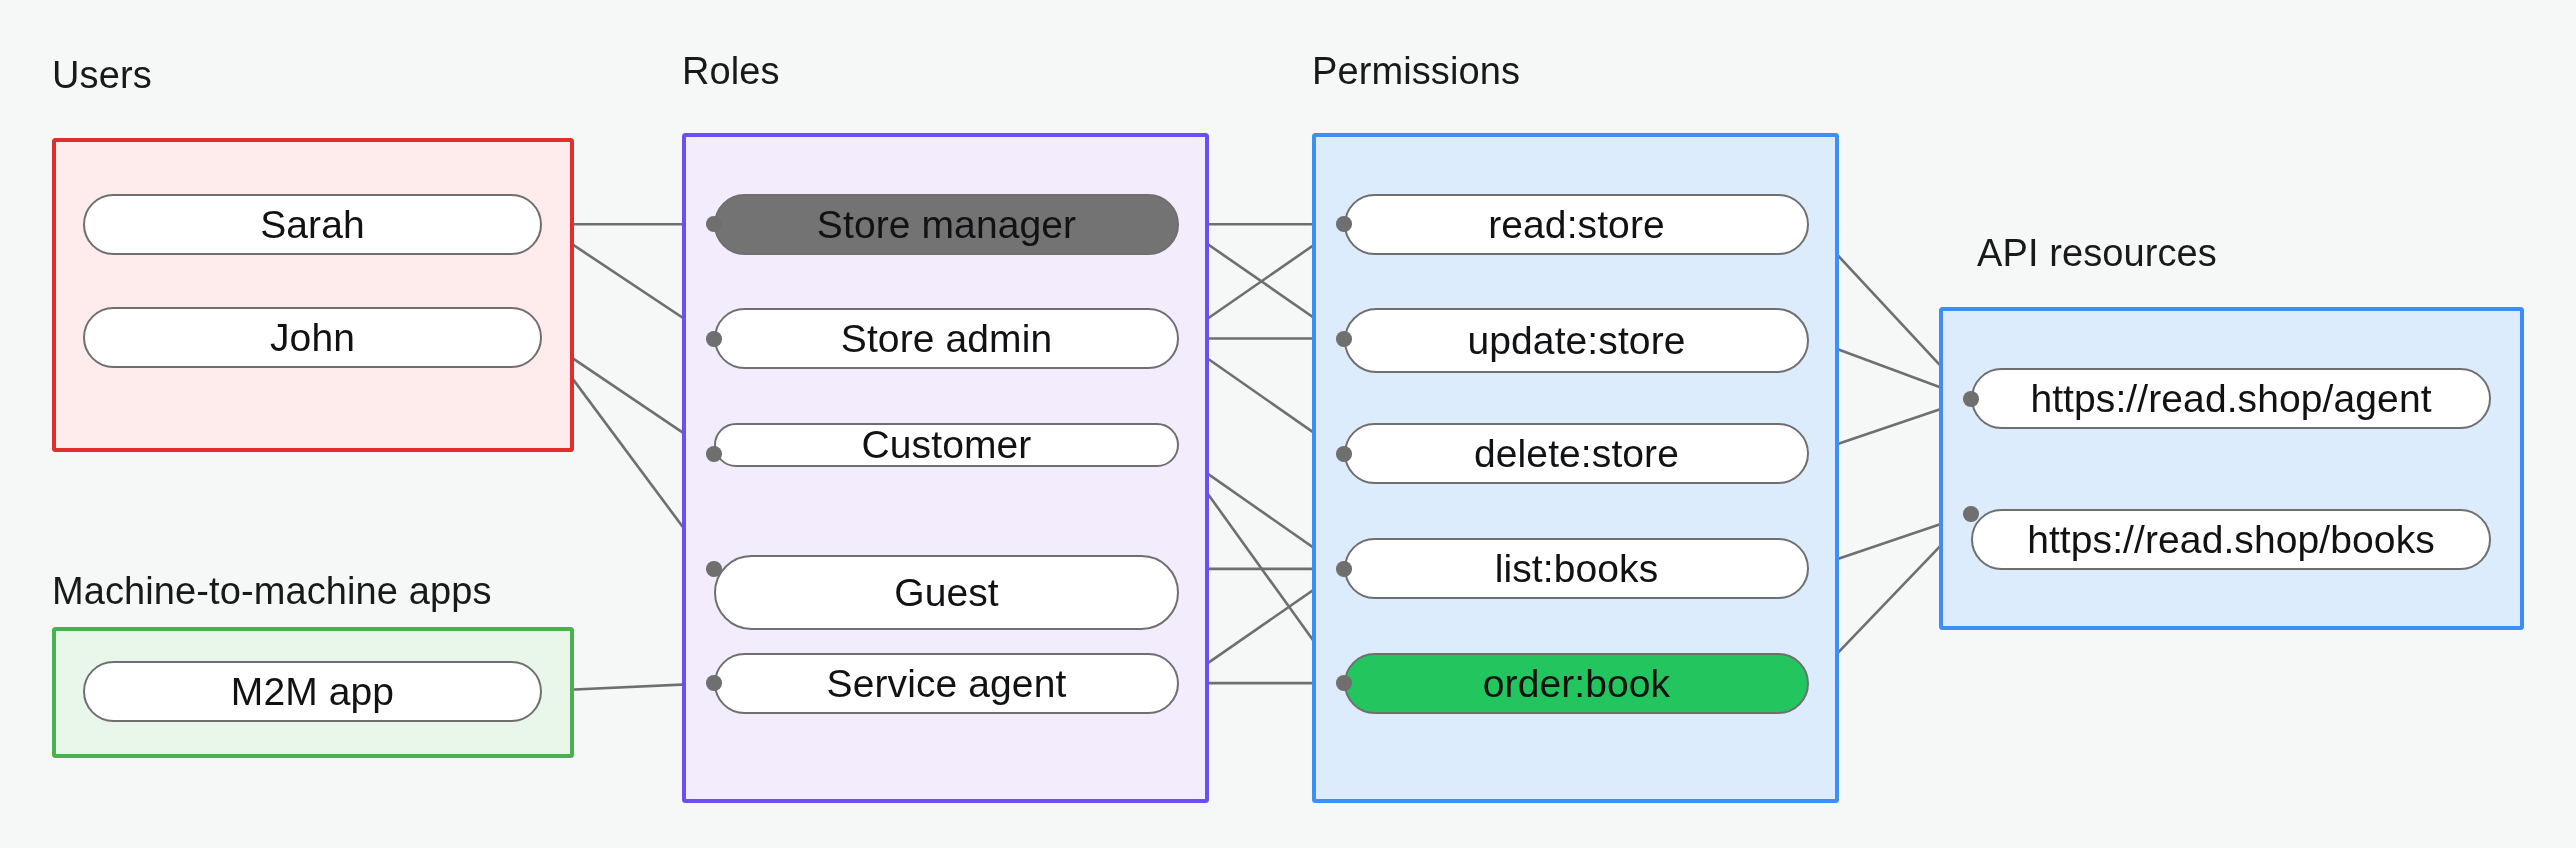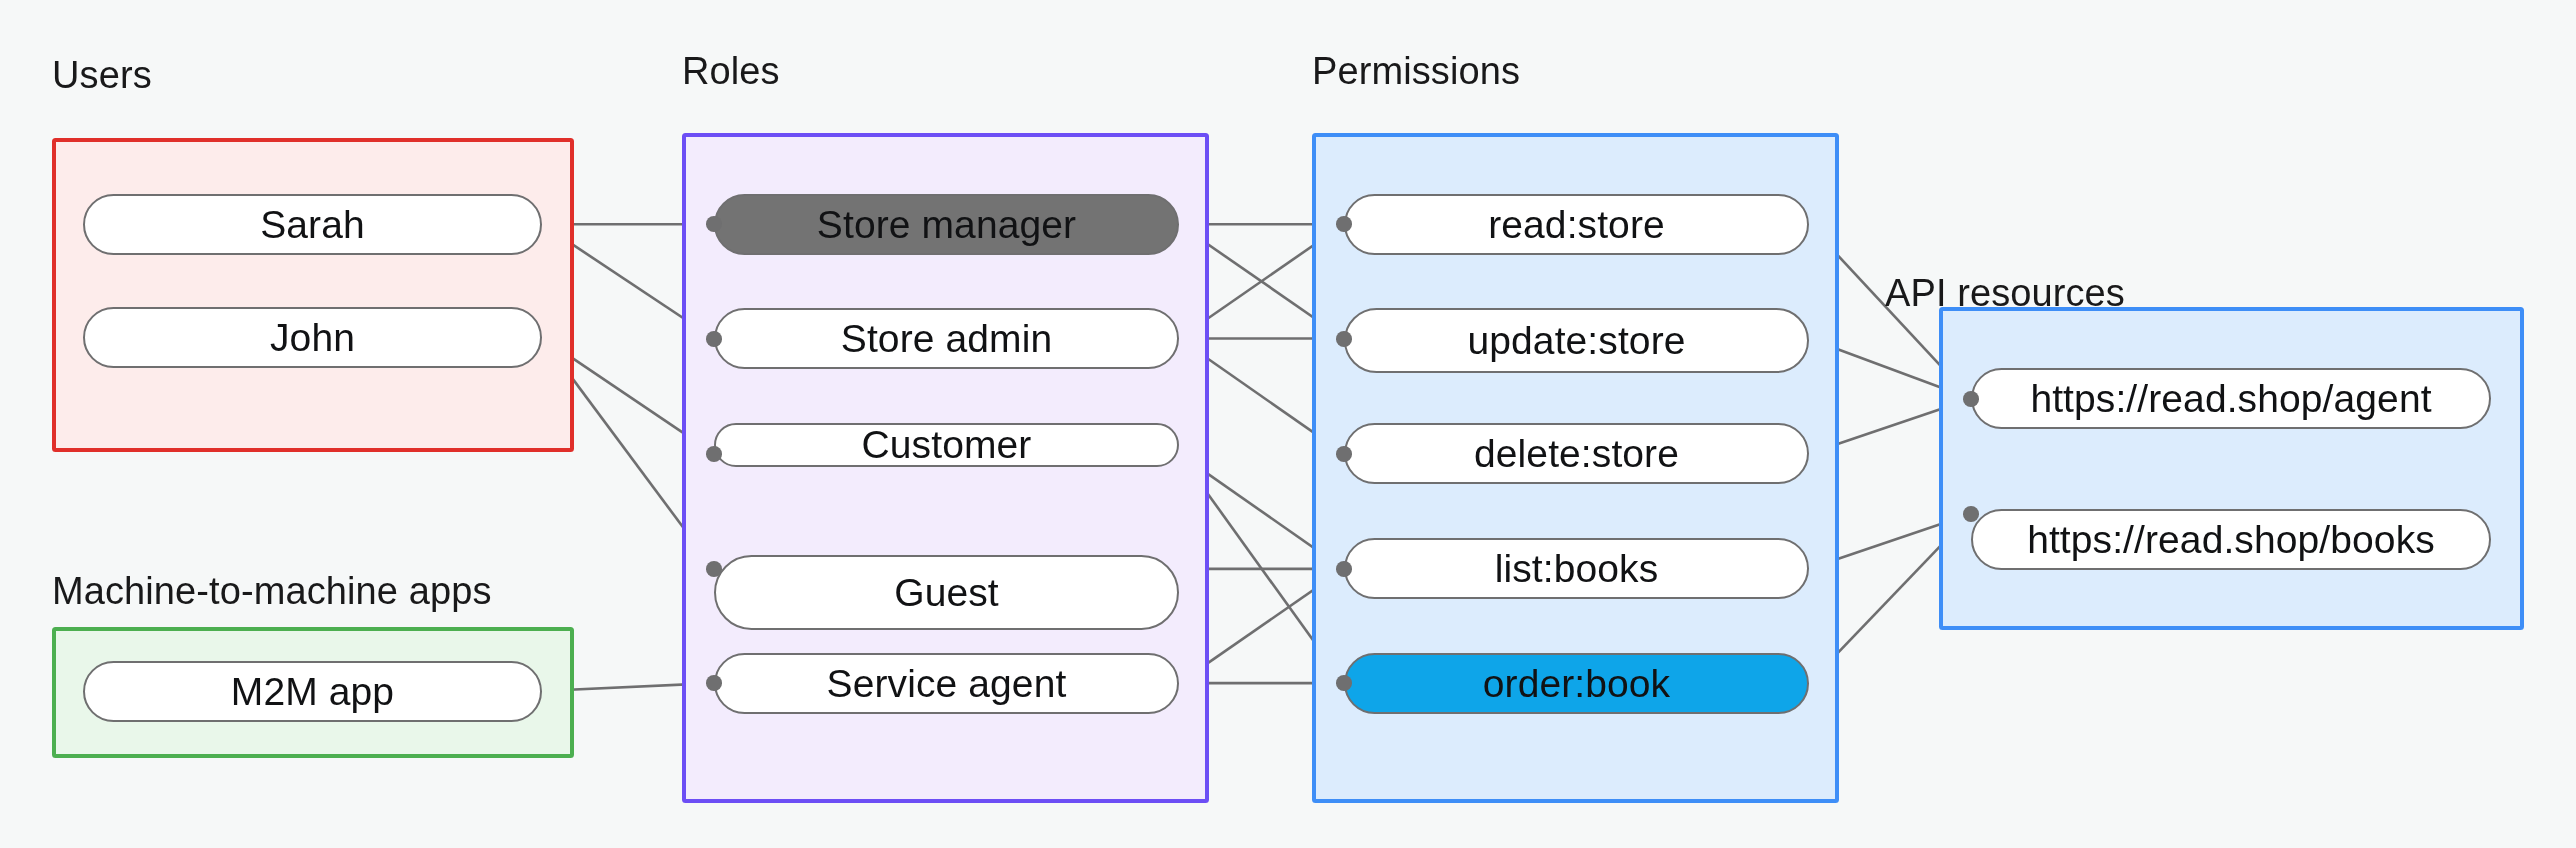--- a/index.html
+++ b/index.html
@@ -85,7 +85,7 @@
       <div class="grp-box" style="left: 682px; top: 133px; width: 527px; height: 670px; border-color: rgb(108, 78, 245); background: rgb(243, 236, 253);"></div>
       <div class="grp-label" style="left: 1312px; top: 52px;">Permissions</div>
       <div class="grp-box" style="left: 1312px; top: 133px; width: 527px; height: 670px; border-color: rgb(62, 142, 247); background: rgb(220, 236, 253);"></div>
-      <div class="grp-label" style="left: 1885px; top: 234px; margin-top: 40px;">API resources</div>
+      <div class="grp-label" style="left: 1977px; top: 234px;">API resources</div>
       <div class="grp-box" style="left: 1939px; top: 307px; width: 585px; height: 323px; border-color: rgb(62, 142, 247); background: rgb(220, 236, 253);"></div>
     </div>
   <div id="nodes-layer">

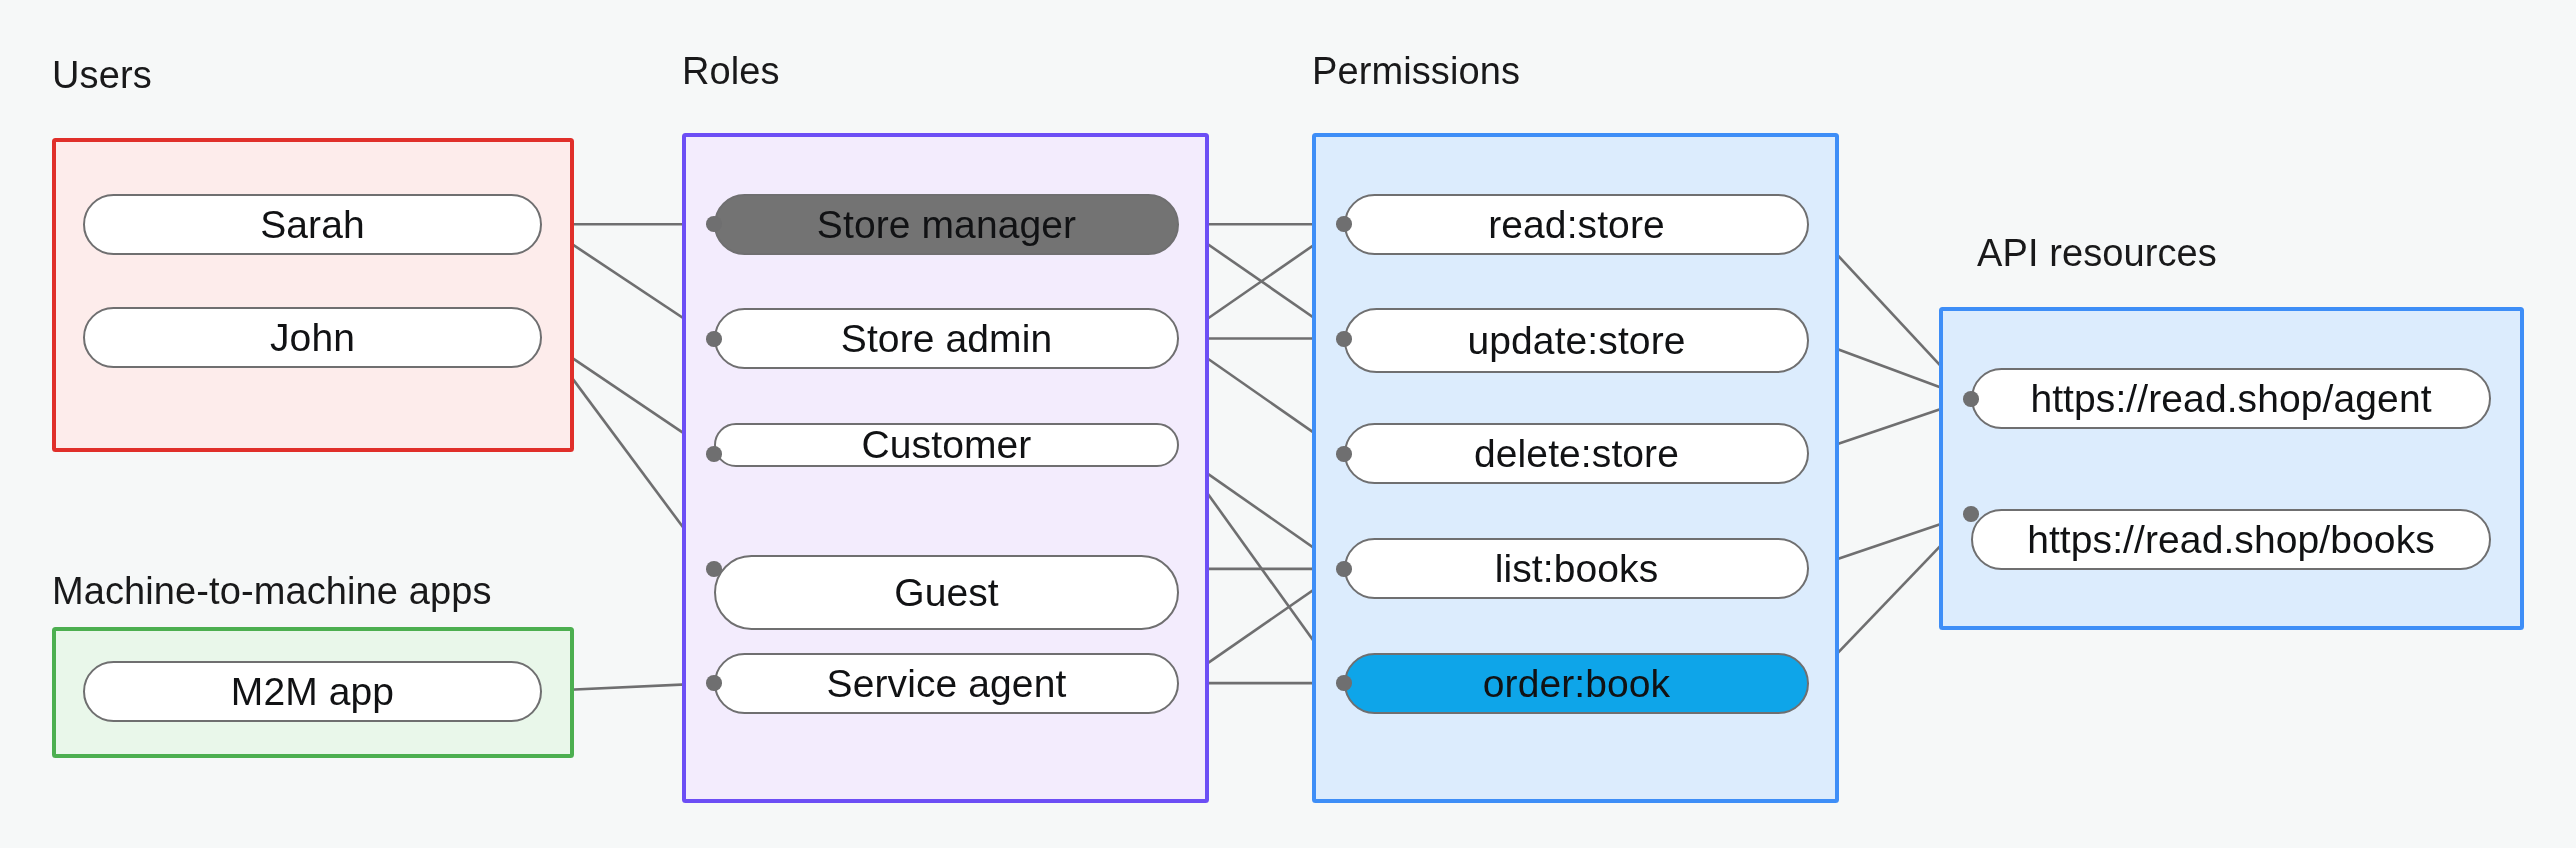--- a/index.html
+++ b/index.html
@@ -125,7 +125,7 @@
       <div class="node" style="left: 1344px; top: 538px; width: 465px; height: 61px; border-color: rgb(111, 111, 112); background: rgb(255, 255, 255); align-items: center;">
         <span>list:books</span>
       </div>
-      <div class="node" style="left: 1344px; top: 653px; width: 465px; height: 61px; border-color: rgb(111, 111, 112); background: #0ea5e9;">
+      <div class="node" style="left: 1344px; top: 653px; width: 465px; height: 61px; border-color: rgb(111, 111, 112); background: #22c55e;">
         <span>order:book</span>
       </div>
       <div class="node" style="left: 1971px; top: 368px; width: 520px; height: 61px; border-color: rgb(111, 111, 112); background: rgb(255, 255, 255);">

